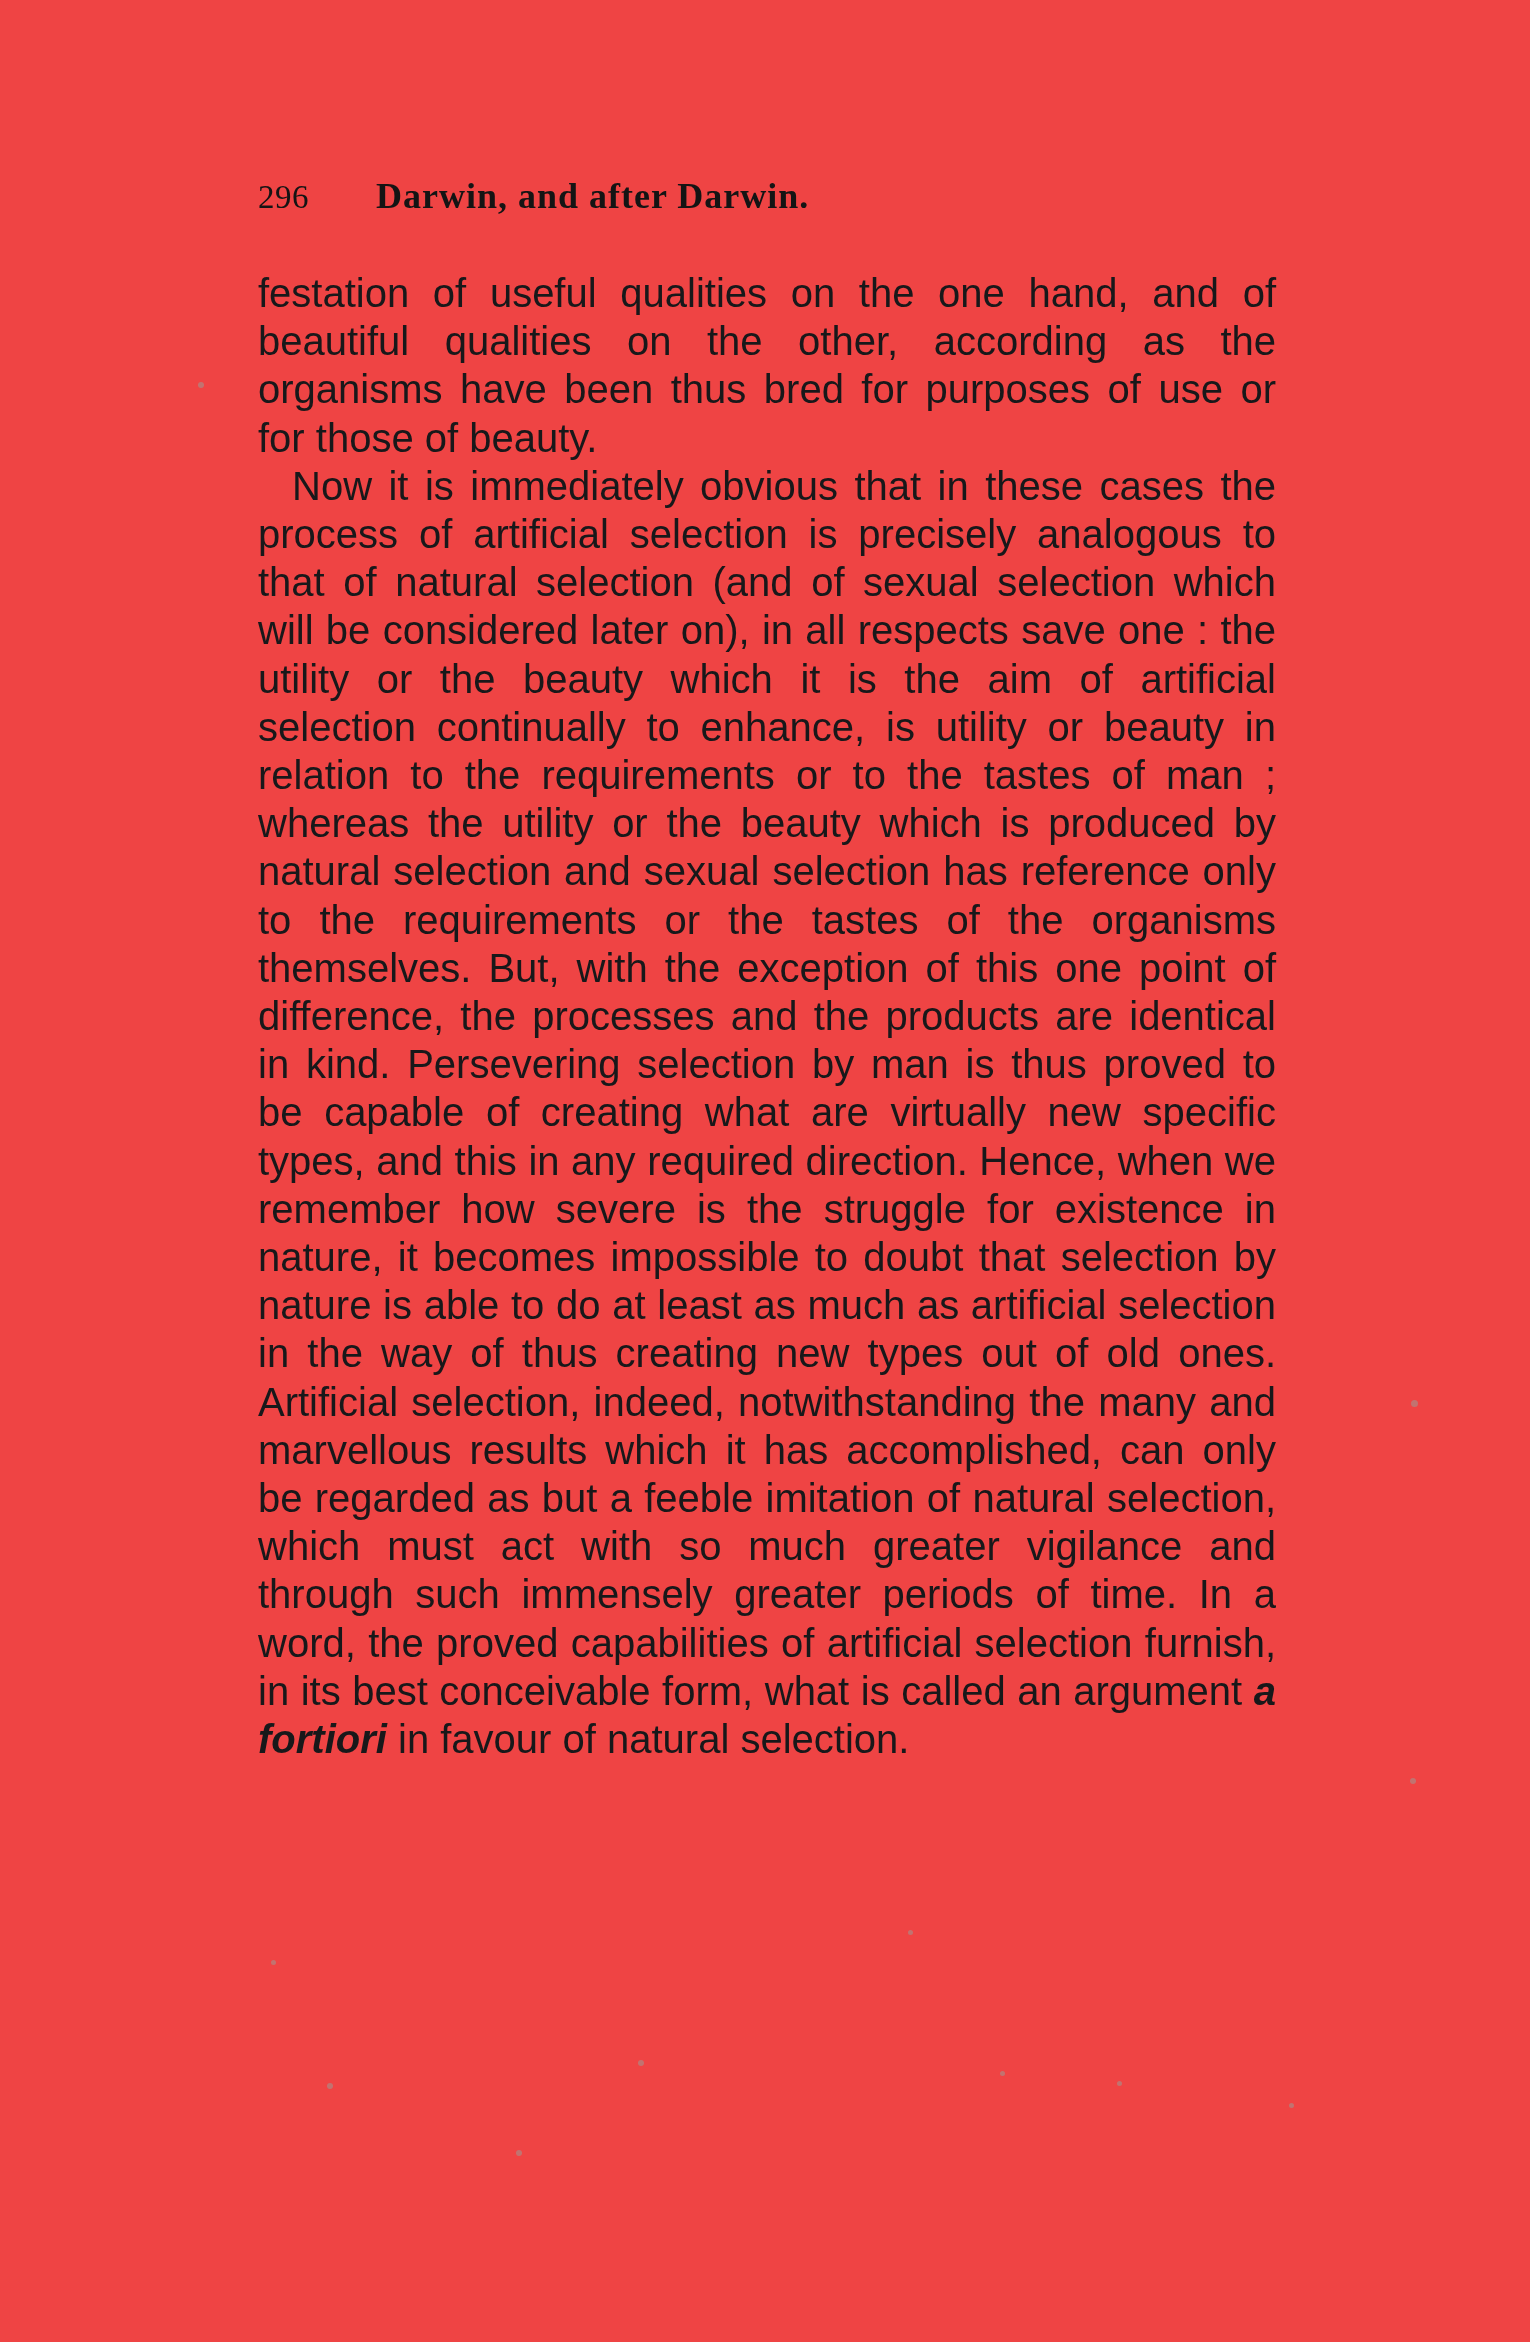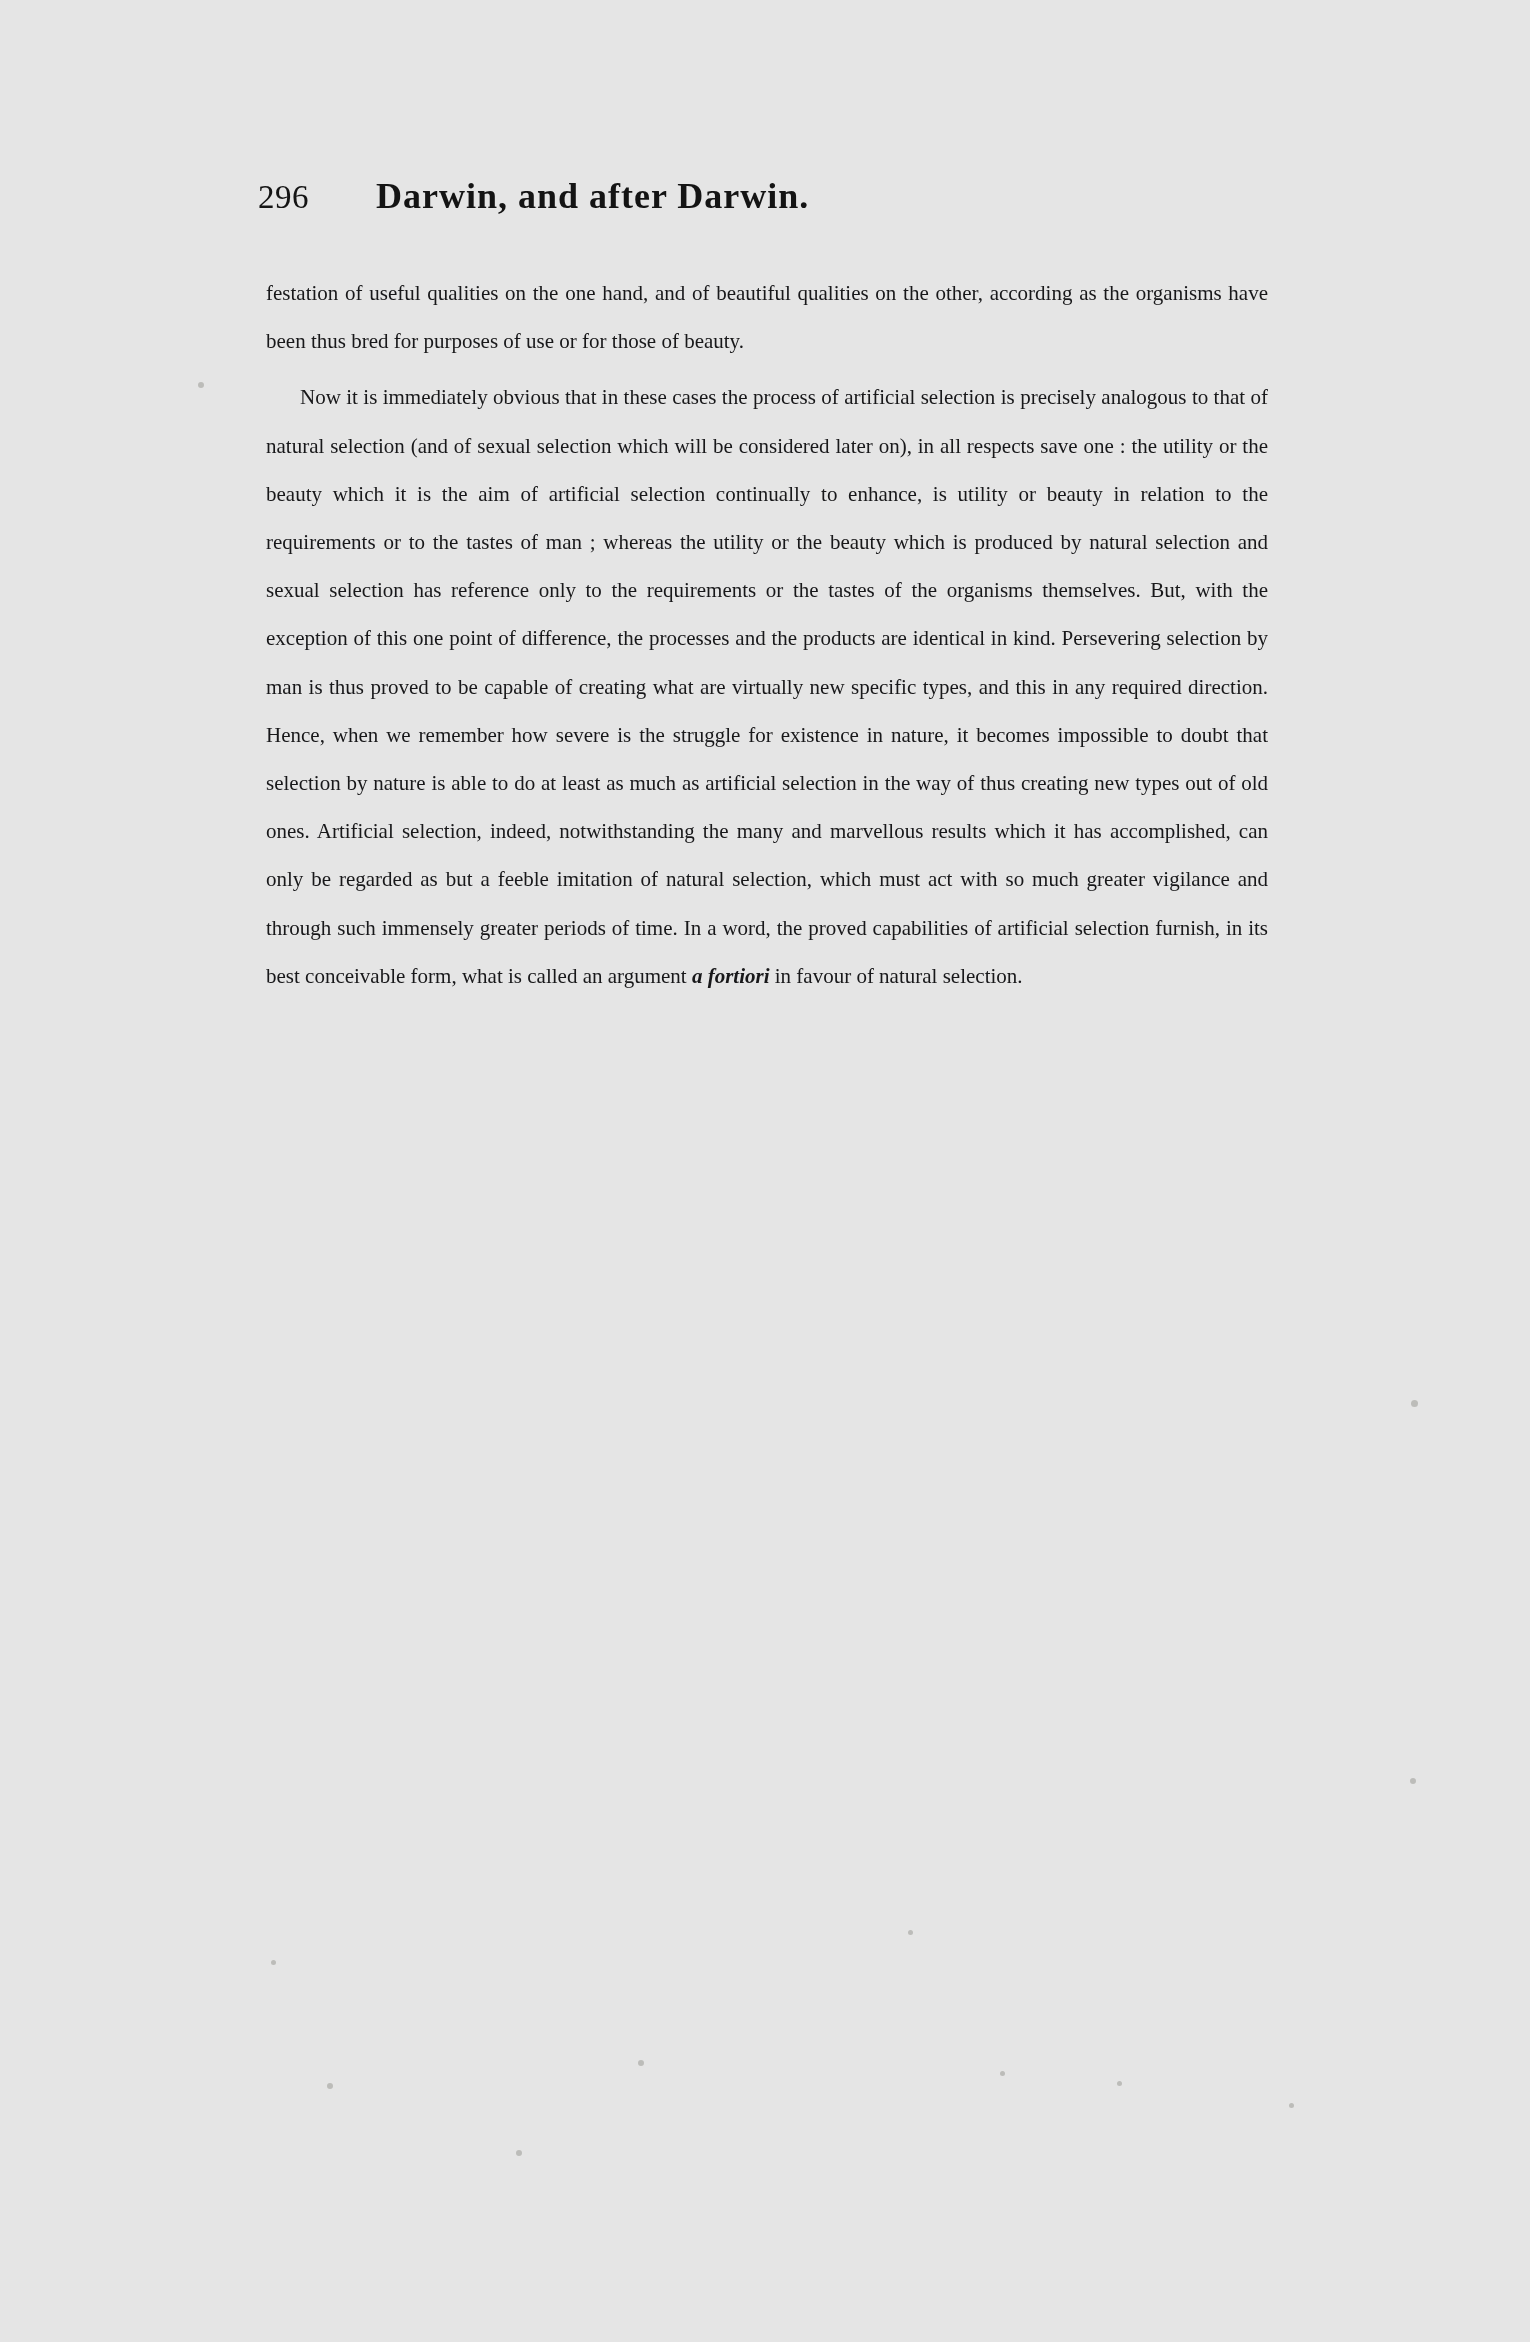--- a/index.html
+++ b/index.html
@@ -20,7 +20,7 @@
     left: 0; top: 0;
     width: 1530px;
     height: 2342px;
-    background: #e5e5e5;
+    background: #ef4444;
   }
   .content {
     position: absolute;

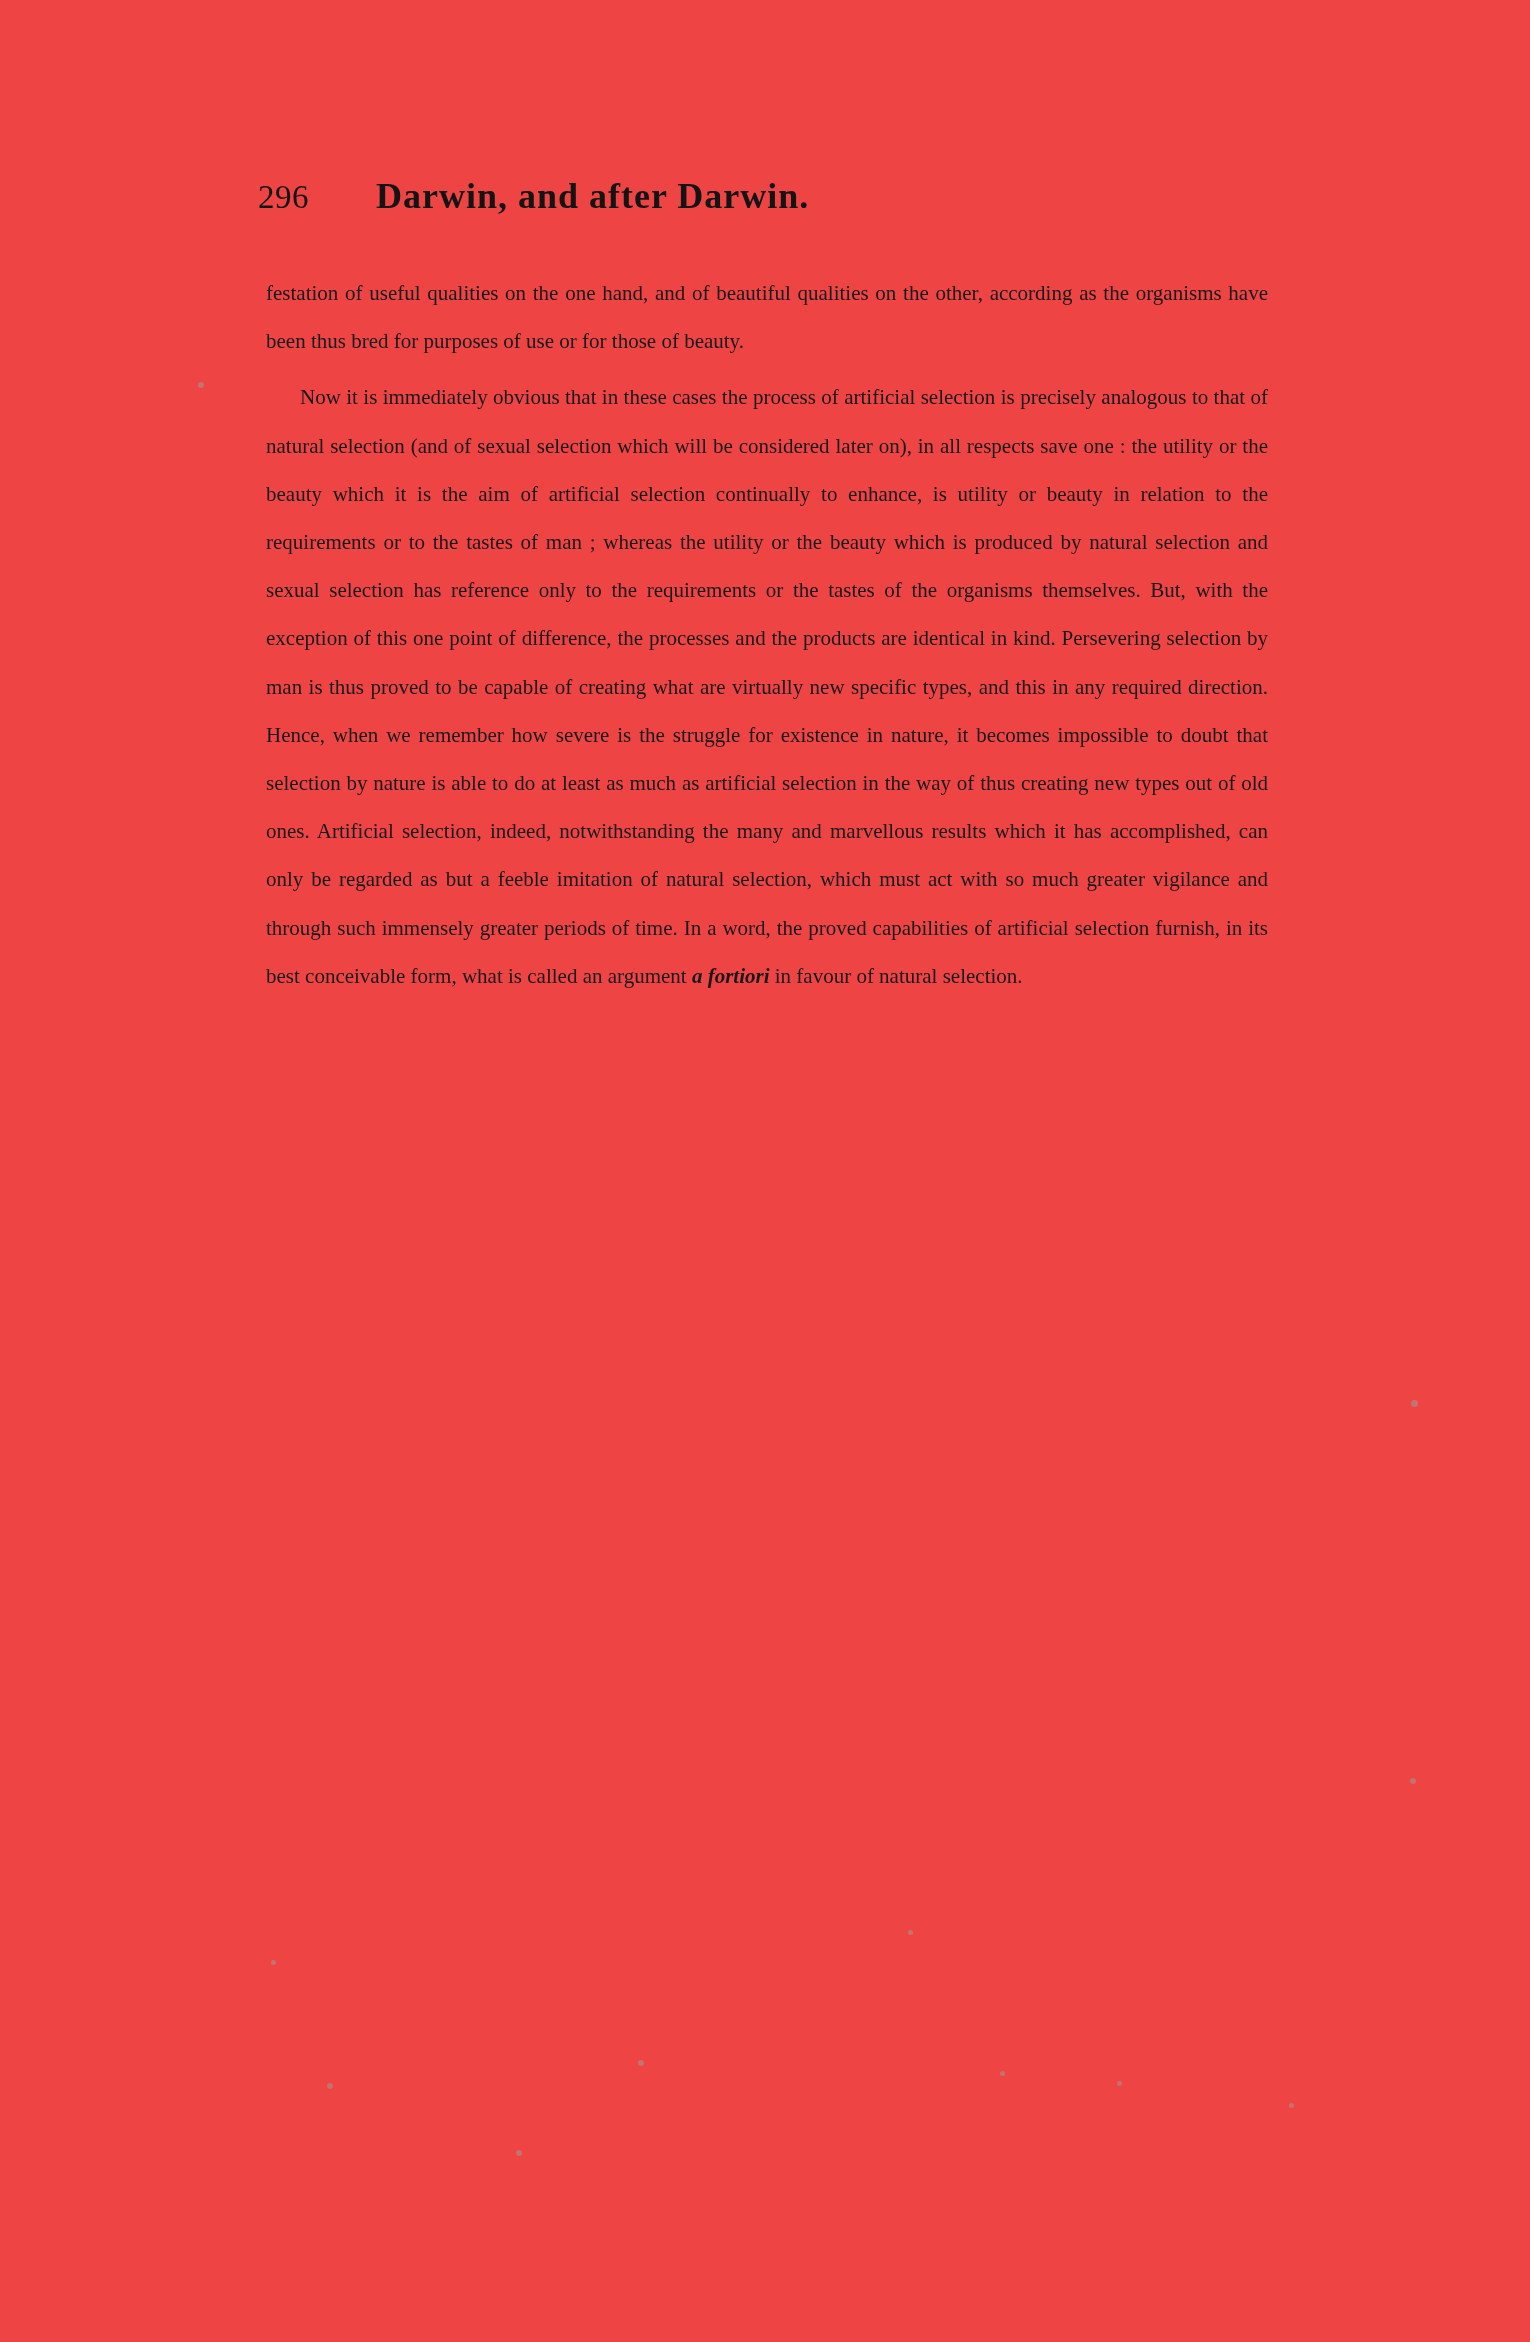--- a/index.html
+++ b/index.html
@@ -49,9 +49,9 @@
     color: #141414;
   }
   .body-text p {
-    margin: 8px;
-    font-family: Liberation Serif, serif;
-    font-size: 21px;
+    margin: 0;
+    font-family: Liberation Sans, sans-serif;
+    font-size: 40px;
     line-height: 48.2px;
     text-align: justify;
     text-justify: inter-word;

